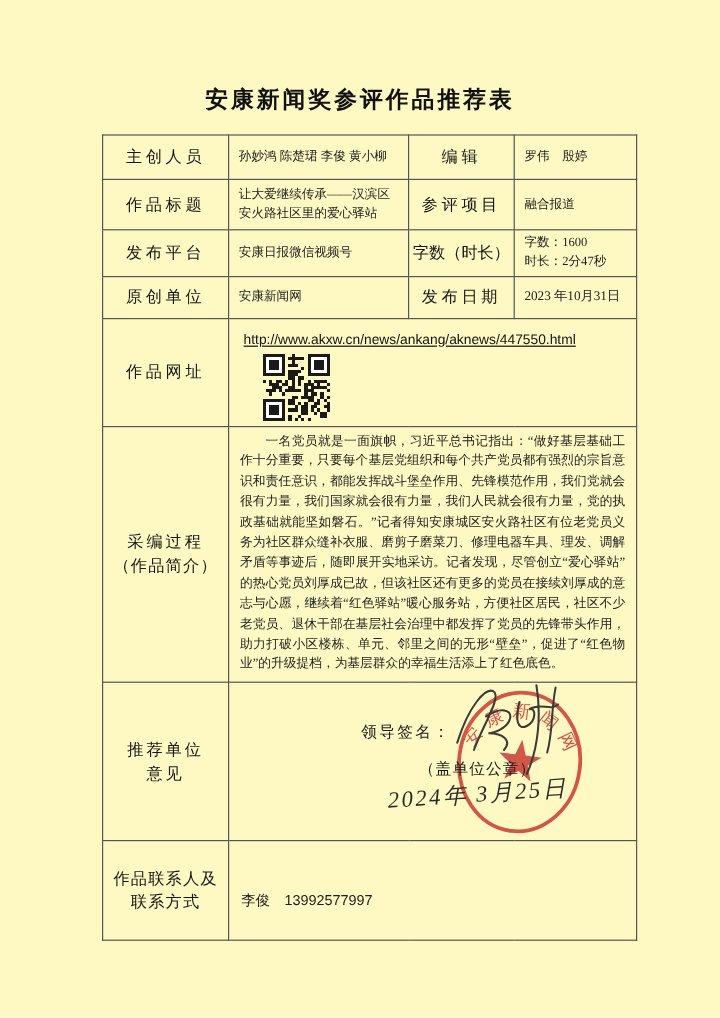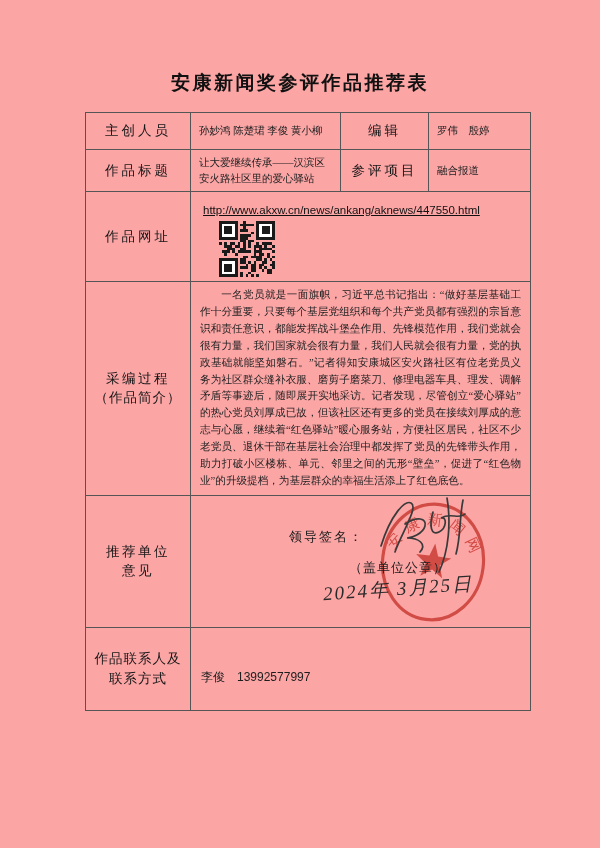--- a/index.html
+++ b/index.html
@@ -5,7 +5,7 @@
   html,body{margin:0;padding:0;}
   .page{
     width:600px;height:848px;position:relative;margin:0 auto;
-    background:#fca5a5;
+    background:#fef9c3;
     font-family:"Liberation Serif","DejaVu Serif",serif;
     color:#1a1a1a;overflow:hidden;
   }

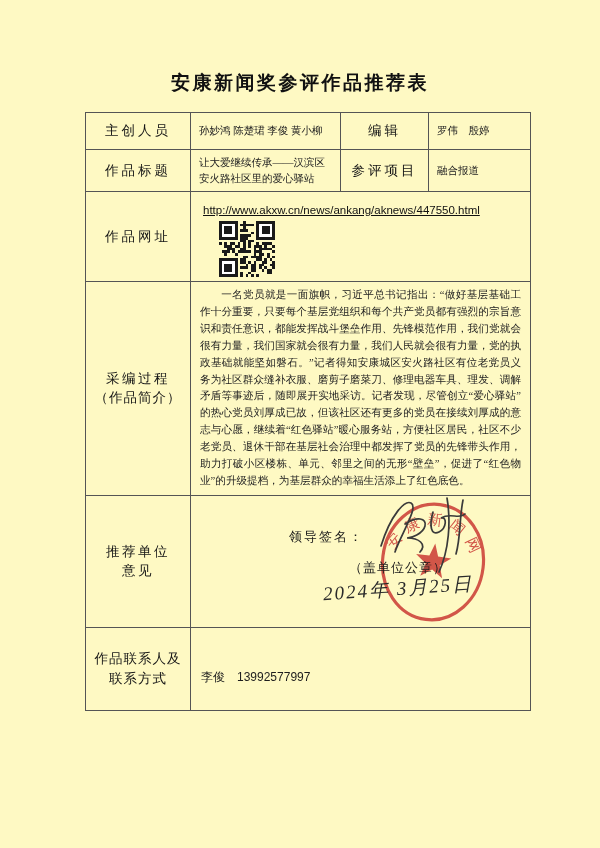--- a/index.html
+++ b/index.html
@@ -94,6 +94,15 @@
       <td class="val val-sm">融合报道</td>
     </tr>
 
+    <tr style="height:36px">
+      <td class="lbl">发布平台</td>
+      <td class="val val-sm">安康日报微信视频号</td>
+      <td class="lbl tight" style="letter-spacing:0">字数（时长）</td>
+      <td class="val val-sm">
+        <span class="wc-line">字数：1600</span>
+        <span class="wc-line">时长：2分47秒</span>
+      </td>
+    </tr>
 
 
     <tr style="height:84px">

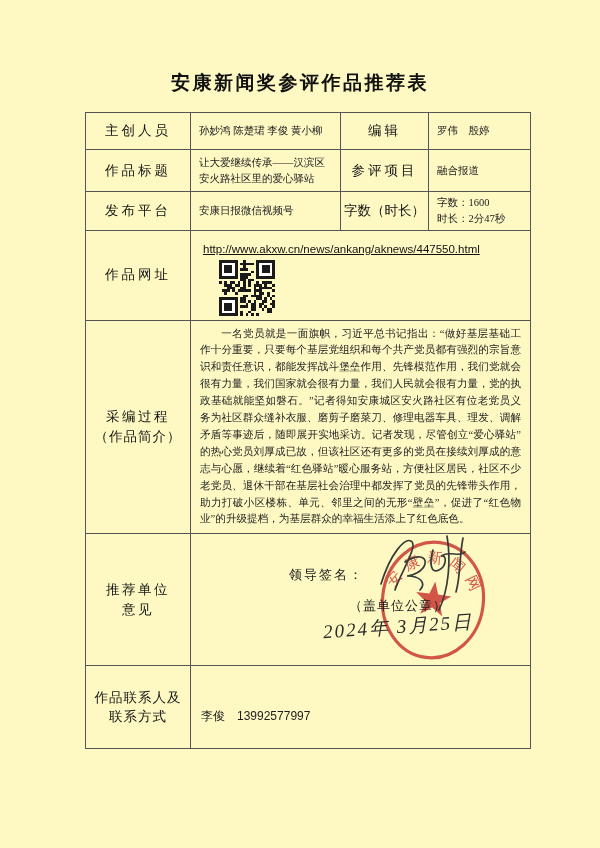--- a/index.html
+++ b/index.html
@@ -104,6 +104,12 @@
       </td>
     </tr>
 
+    <tr style="height:35px">
+      <td class="lbl">原创单位</td>
+      <td class="val val-sm">安康新闻网</td>
+      <td class="lbl">发布日期</td>
+      <td class="val">2023 年10月31日</td>
+    </tr>
 
     <tr style="height:84px">
       <td class="lbl">作品网址</td>

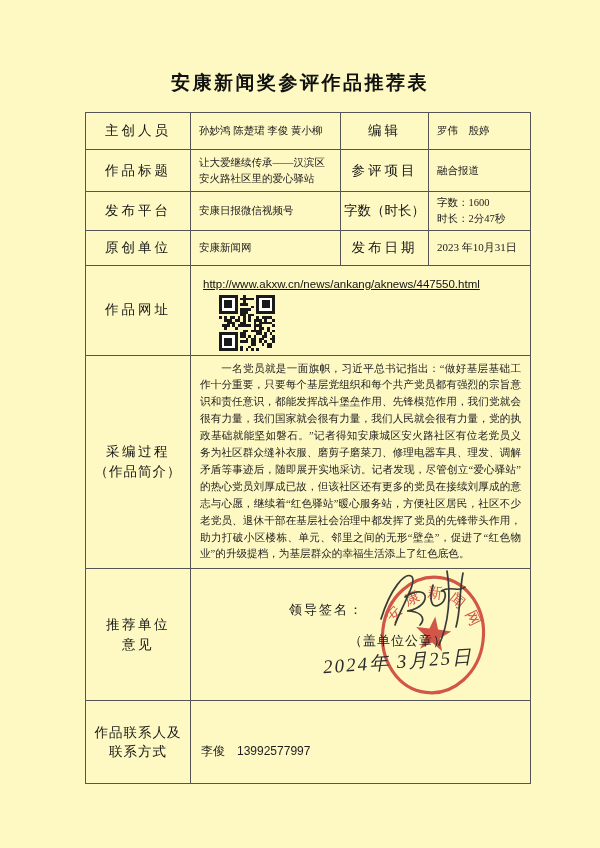--- a/index.html
+++ b/index.html
@@ -42,7 +42,7 @@
   .effect-cell{vertical-align:top;padding:16px 9px 0 9px;}
   .stamp-cell{position:relative;padding:0;}
   .sig-label{
-    position:absolute;left:98px;top:32px;font-size:13px;
+    position:absolute;left:110px;top:32px;font-size:13px;
     letter-spacing:2px;color:#1b1b1b;z-index:3;
   }
   .seal-note{

